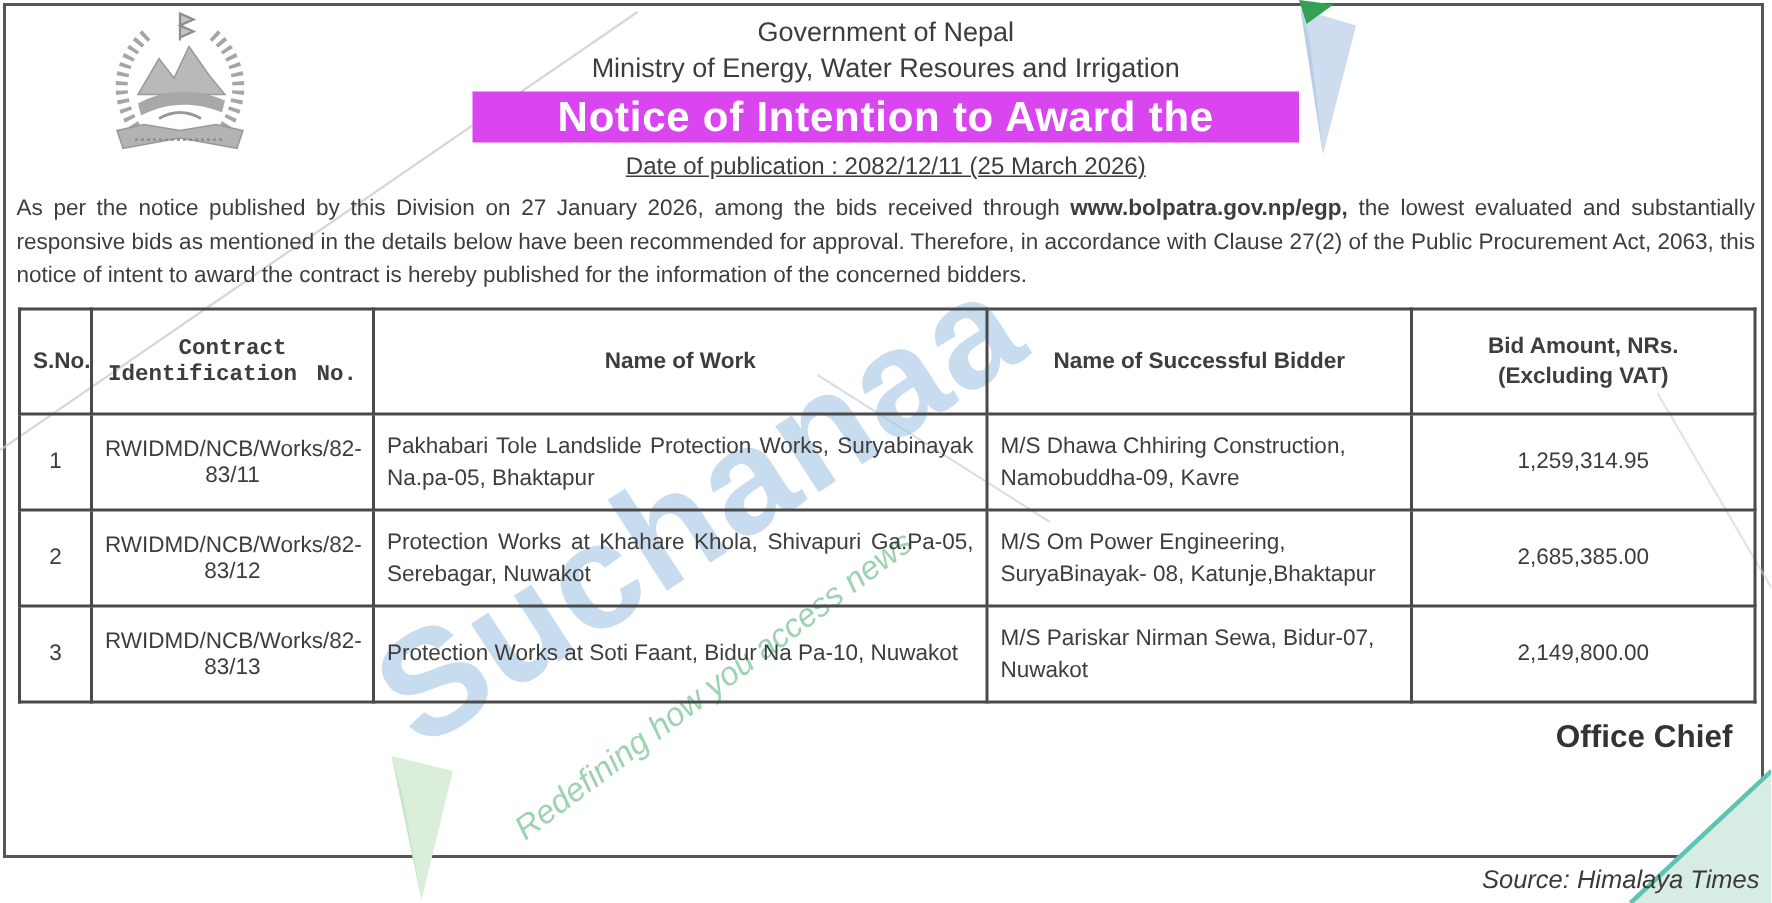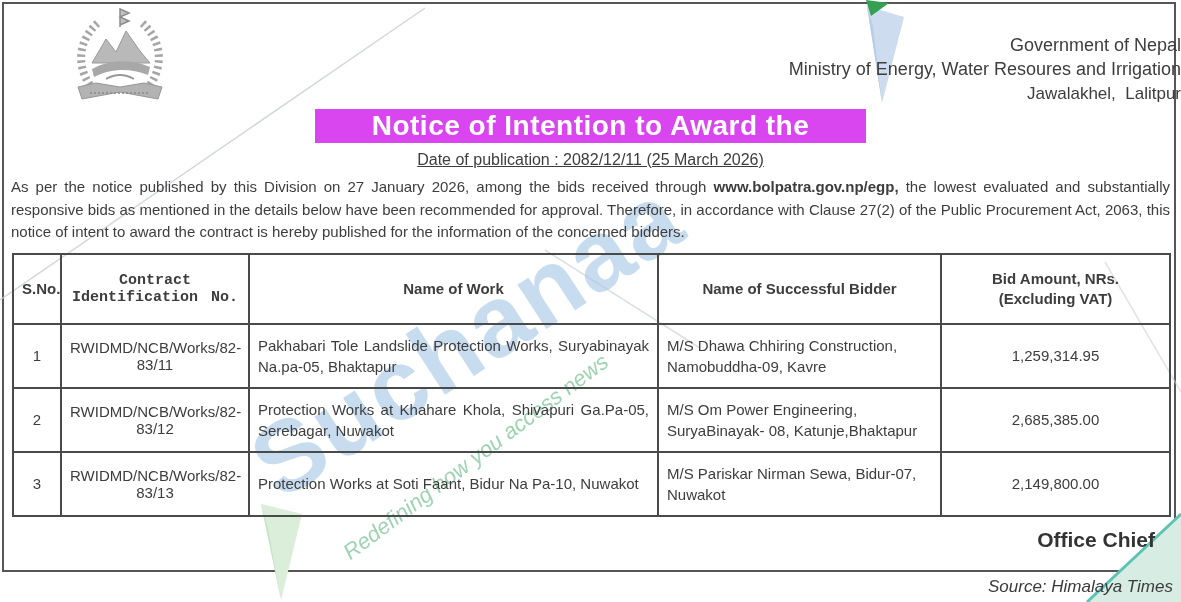--- a/index.html
+++ b/index.html
@@ -19,7 +19,7 @@
   
   .content{position:absolute;inset:0;z-index:3;}
   .emblem{position:absolute;left:66px;top:7px;width:108px;height:100px;}
-  .hdr{text-align:right;padding-top:9px;margin-top:24px;}
+  .hdr{text-align:center;padding-top:9px;}
   .h-govt{font-size:18px;line-height:24px;}
   .h-ministry{font-size:18px;line-height:25px;}
   .h-division{font-size:25px;line-height:30px;font-weight:bold;color:#333;}

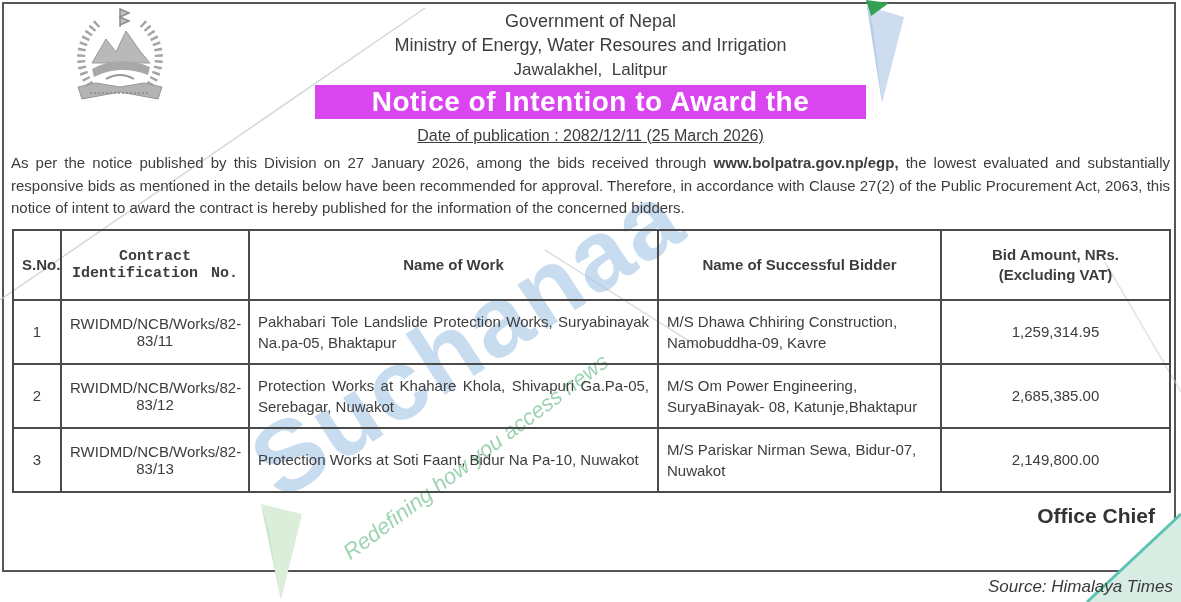--- a/index.html
+++ b/index.html
@@ -97,7 +97,6 @@
     <div class="hdr">
       <div class="h-govt">Government of Nepal</div>
       <div class="h-ministry">Ministry of Energy, Water Resoures and Irrigation</div>
-      <div class="h-location">Jawalakhel,  Lalitpur</div>
     </div>
 
     <div class="banner">Notice of Intention to Award the Contract</div>

